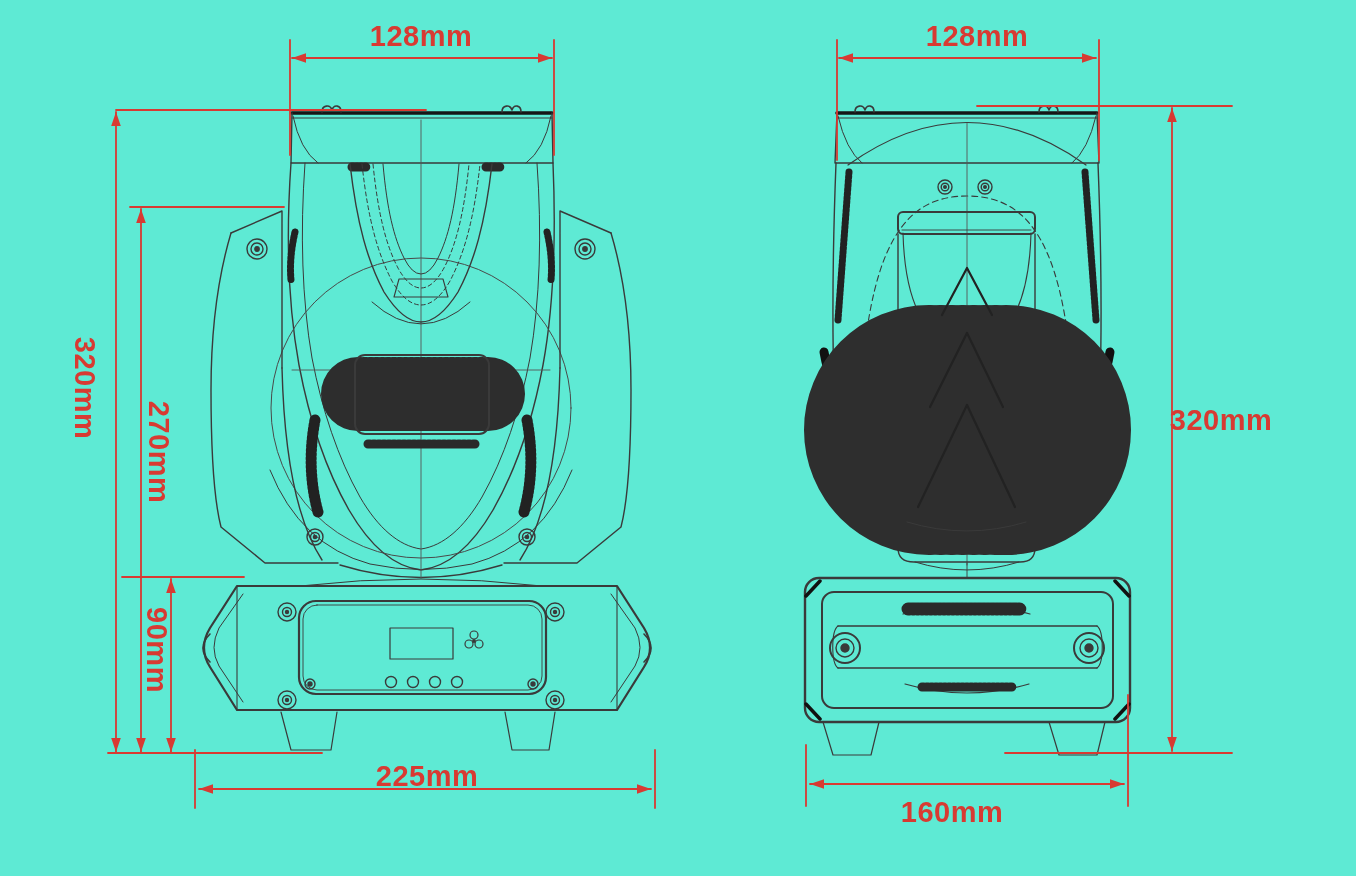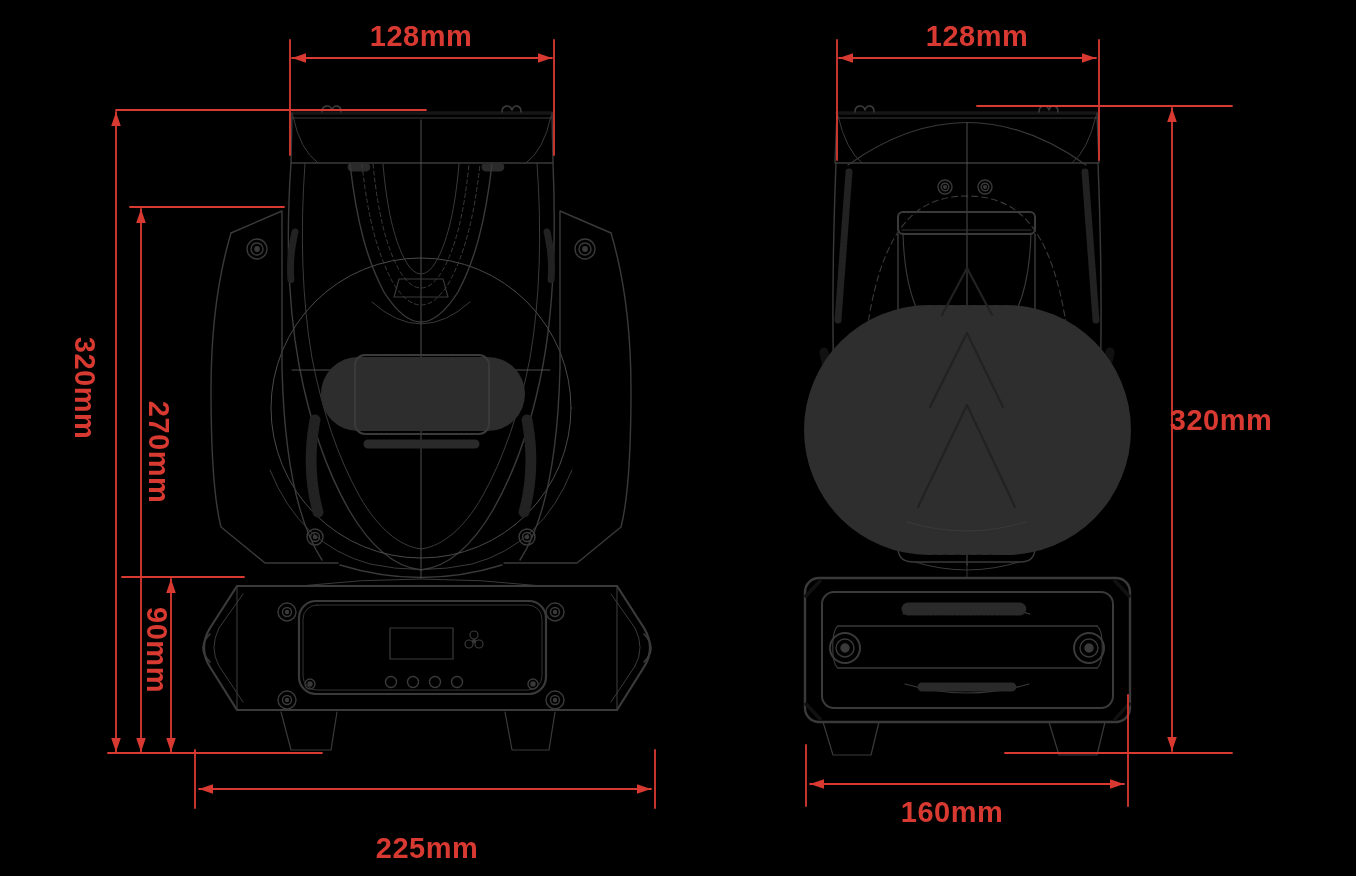--- a/index.html
+++ b/index.html
@@ -3,7 +3,7 @@
 <meta charset="utf-8">
 <style>
   html,body{margin:0;padding:0;background:#ffffff;}
-  #canvas{position:relative;width:1356px;height:876px;background:#000000;overflow:hidden;
+  #canvas{position:relative;width:1356px;height:876px;background:#5eead4;overflow:hidden;
           font-family:"Liberation Sans", sans-serif;}
   #canvas svg{position:absolute;left:0;top:0;}
   .dim-label{position:absolute;color:#d83a32;font-size:29px;font-weight:600;letter-spacing:.5px;

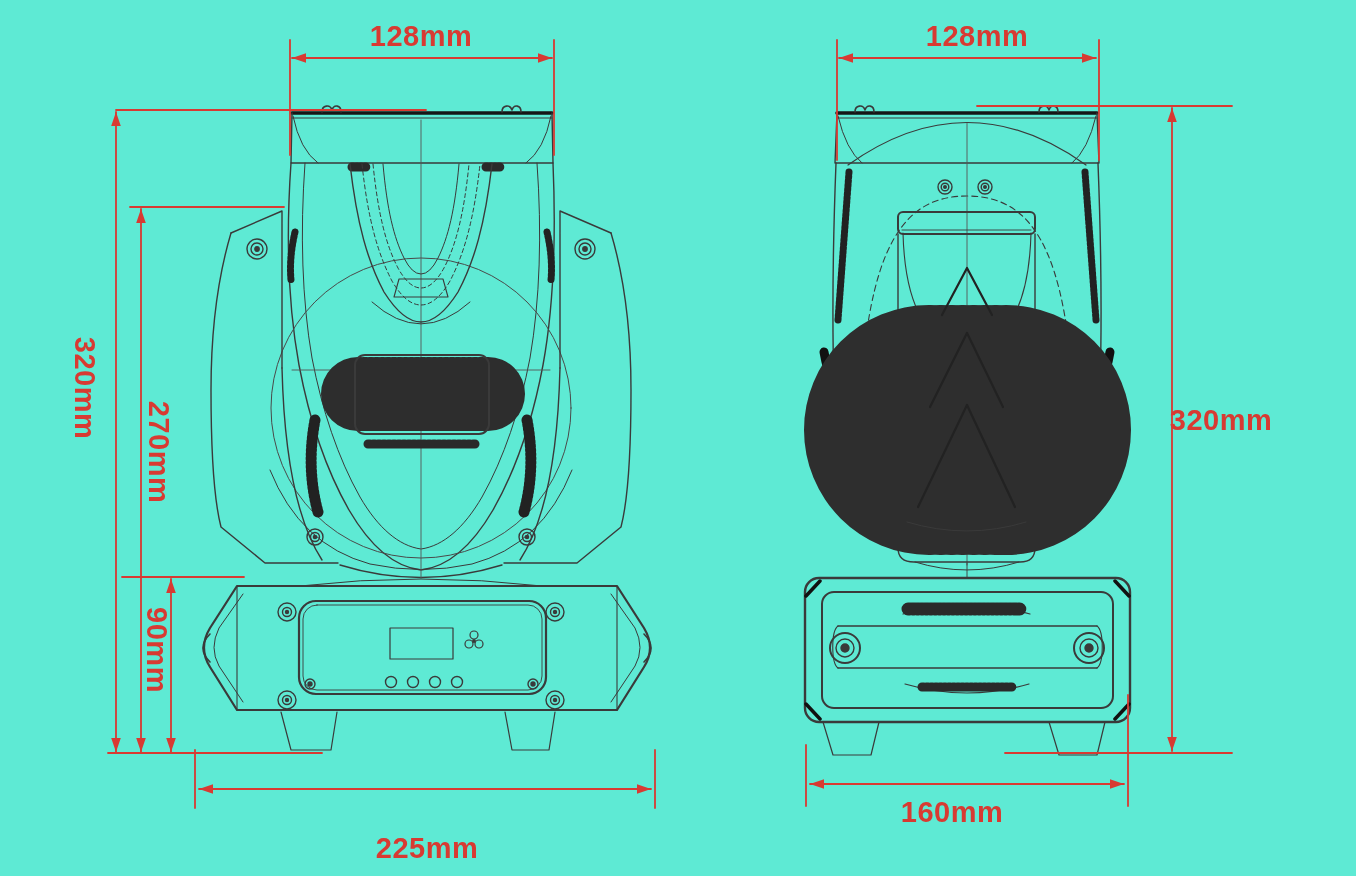--- a/index.html
+++ b/index.html
@@ -232,7 +232,7 @@
 <div class="dim-label rot" style="left:84px;top:388px">320mm</div>
 <div class="dim-label rot" style="left:158px;top:452px">270mm</div>
 <div class="dim-label rot" style="left:156px;top:650px">90mm</div>
-<div class="dim-label" style="left:427px;top:848px">225mm</div>
+<div class="dim-label" style="left:427px;top:776px">225mm</div>
 <div class="dim-label" style="left:977px;top:36px">128mm</div>
 <div class="dim-label" style="left:1221px;top:420px">320mm</div>
 <div class="dim-label" style="left:952px;top:812px">160mm</div>

